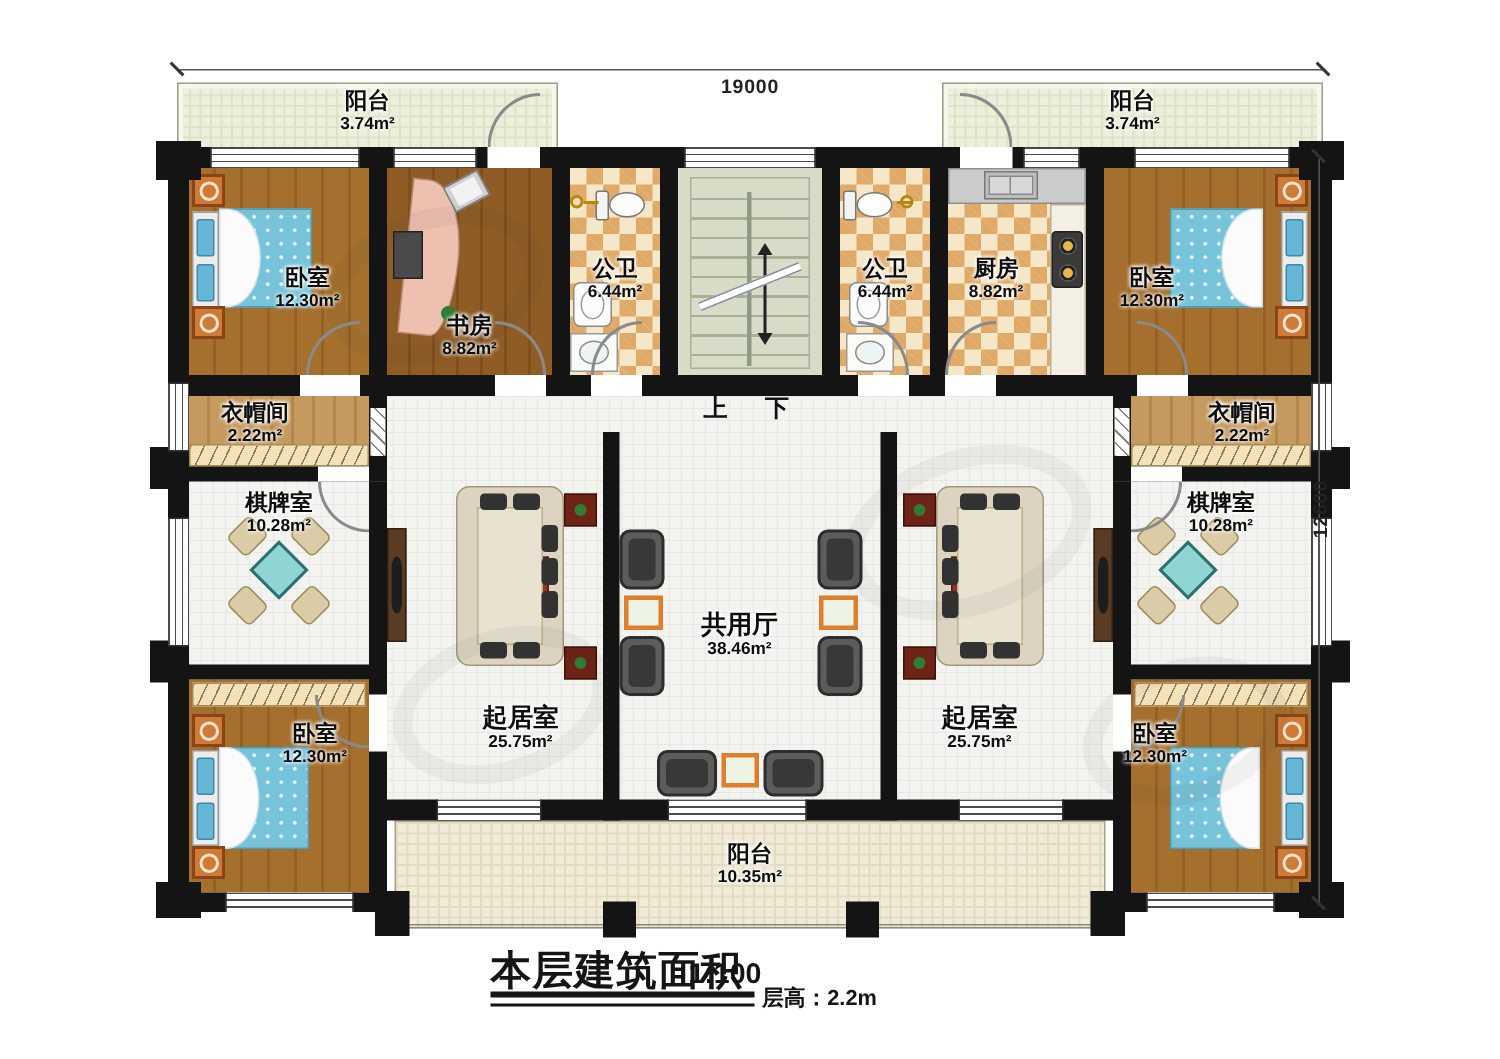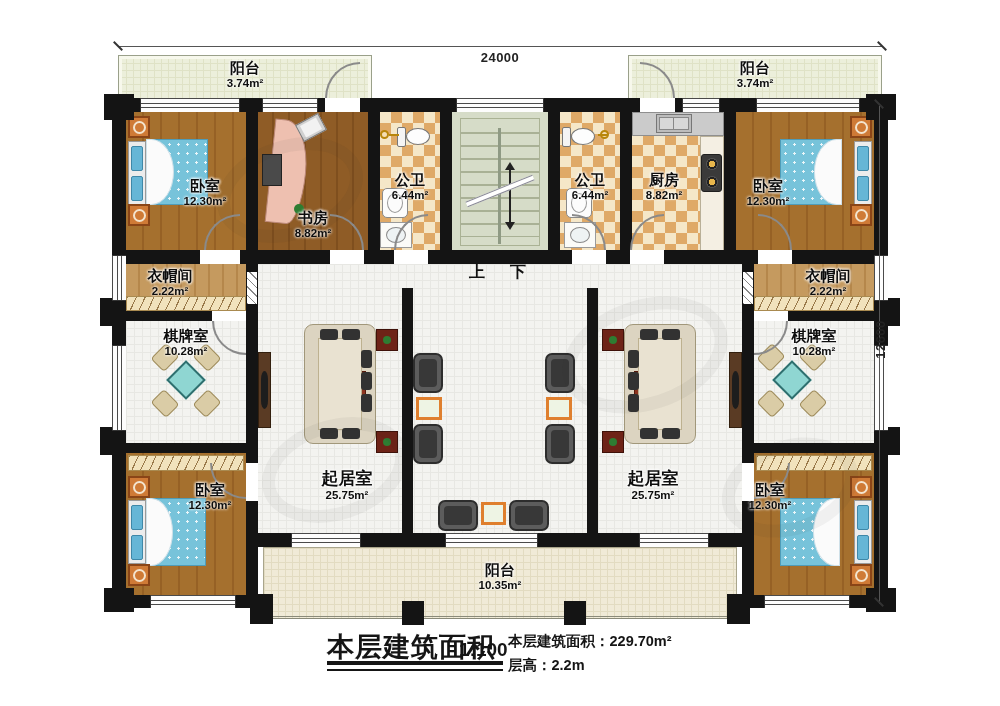--- a/index.html
+++ b/index.html
@@ -459,7 +459,7 @@
   <div class="dim-line-h" style="left:118px;top:46px;width:764px"></div>
   <div class="tick" style="left:112px;top:45px"></div>
   <div class="tick" style="left:876px;top:45px"></div>
-  <div class="dim-text" style="left:460px;top:50px;width:80px;text-align:center">24000</div>
+  <div class="dim-text" style="left:460px;top:50px;width:80px;text-align:center">19000</div>
   <div class="dim-line-v" style="left:879px;top:106px;height:498px"></div>
   <div class="tick" style="left:873px;top:103px"></div>
   <div class="tick" style="left:873px;top:601px"></div>

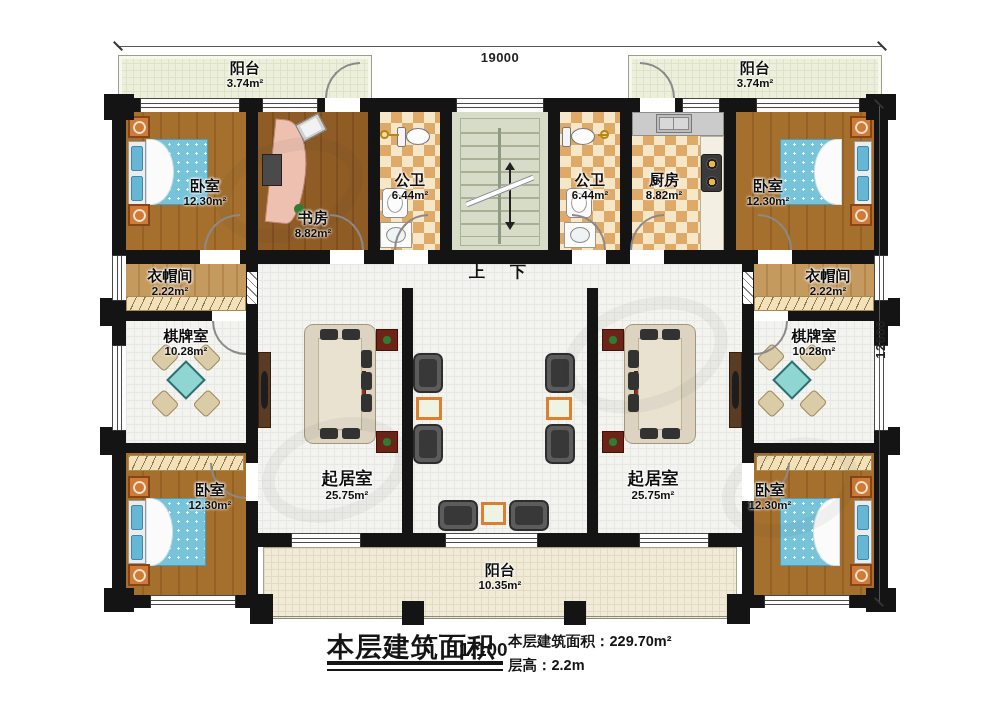--- a/index.html
+++ b/index.html
@@ -443,6 +443,10 @@
     <span class="rn">起居室</span>
     <span class="ra">25.75m²</span>
   </div>
+  <div class="room-label big" style="left:443px;top:408px;width:100px">
+    <span class="rn">共用厅</span>
+    <span class="ra">38.46m²</span>
+  </div>
   <div class="room-label" style="left:165px;top:482px;width:90px">
     <span class="rn">卧室</span>
     <span class="ra">12.30m²</span>

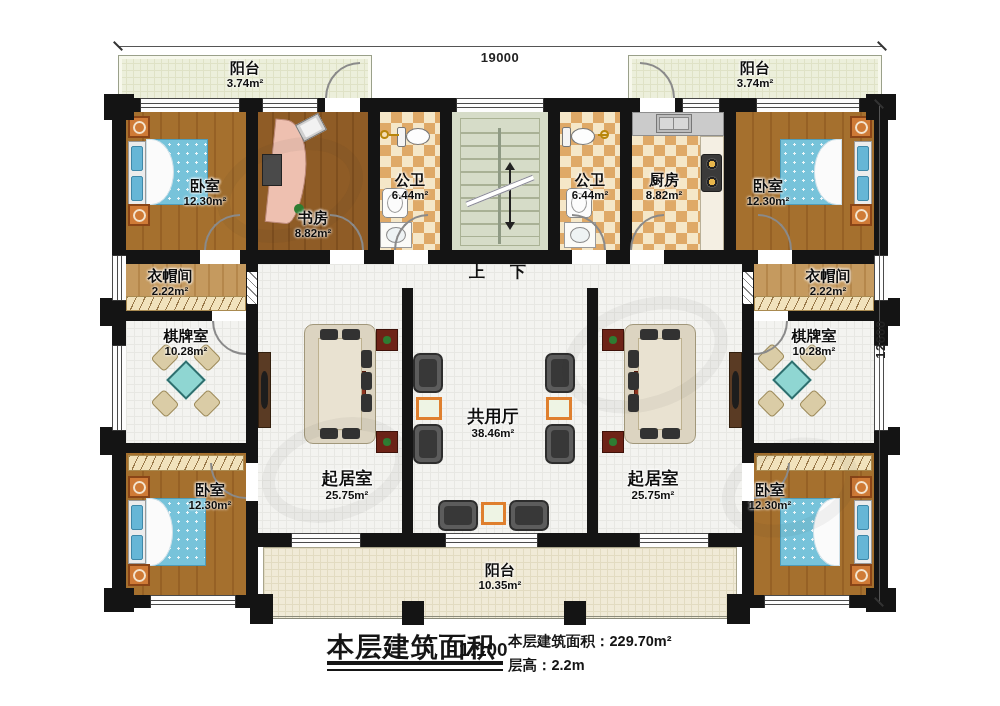--- a/index.html
+++ b/index.html
@@ -473,7 +473,6 @@
   <div class="psc" style="left:459px;top:639px">1:100</div>
   <div class="uline" style="left:327px;top:661px;width:176px;height:4px"></div>
   <div class="uline" style="left:327px;top:669px;width:176px;height:2px"></div>
-  <div class="pinfo" style="left:508px;top:632px">本层建筑面积：229.70m²</div>
   <div class="pinfo" style="left:508px;top:656px">层高：2.2m</div>
 
 </div>

